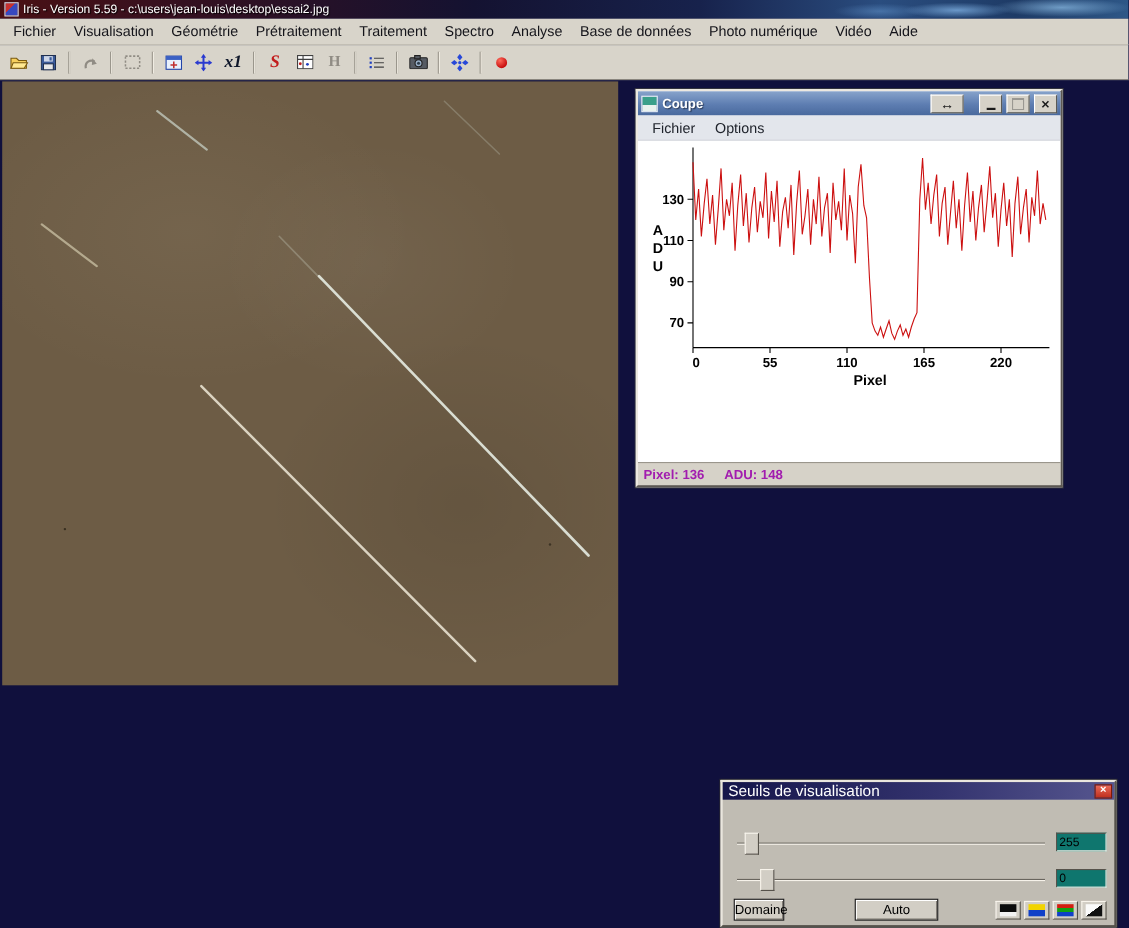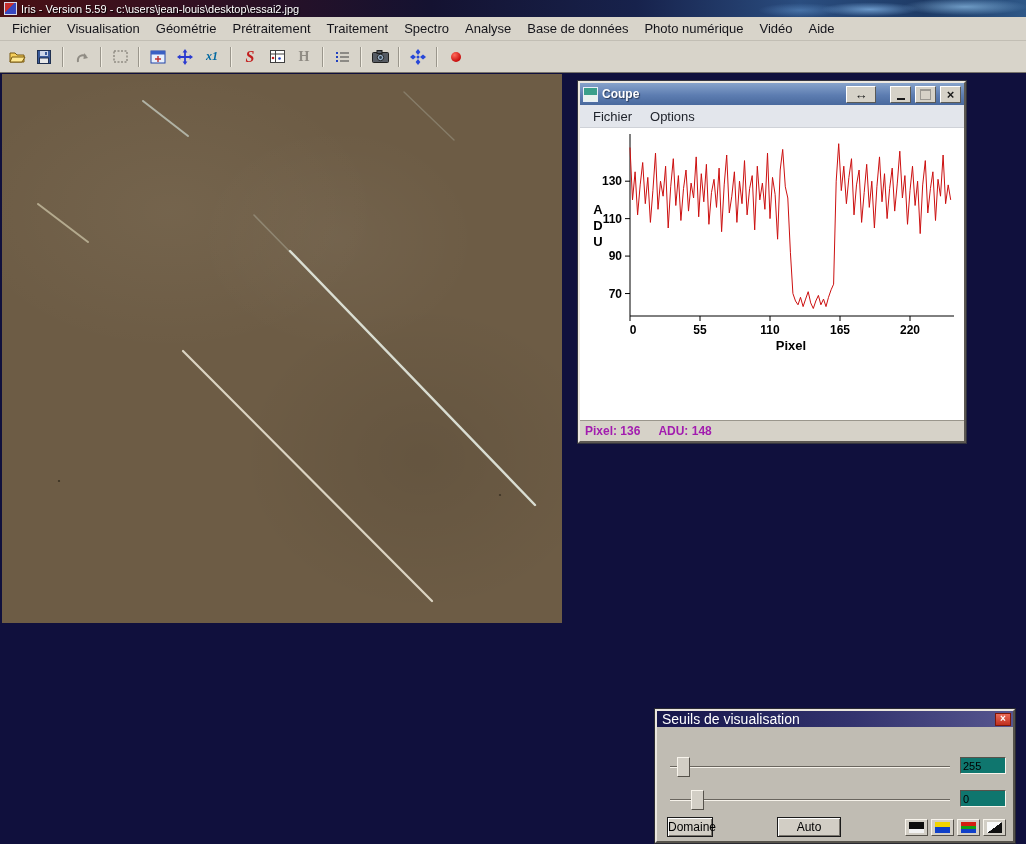--- a/index.html
+++ b/index.html
@@ -42,7 +42,7 @@
     background:transparent;border:1px solid transparent;padding:0;
   }
   .tb-sep{width:1px;height:20px;background:#9a968c;border-right:1px solid #f0ece2;margin:0 4px;}
-  .txt-icon{font-family:"Liberation Serif",serif;font-style:italic;font-weight:bold;font-size:12px;color:#0369a1;}
+  .txt-icon{font-family:"Liberation Serif",serif;font-style:italic;font-weight:bold;font-size:16px;color:#0f172a;}
   .s-icon{font-family:"Liberation Serif",serif;font-style:italic;font-weight:bold;font-size:16px;color:#c21d1d;}
   .h-icon{font-family:"Liberation Serif",serif;font-weight:bold;font-size:14px;color:#908c84;}
   .dot-icon{width:10px;height:10px;border-radius:50%;background:radial-gradient(circle at 35% 30%,#ff6a5a,#c80f0f 70%);display:block;}

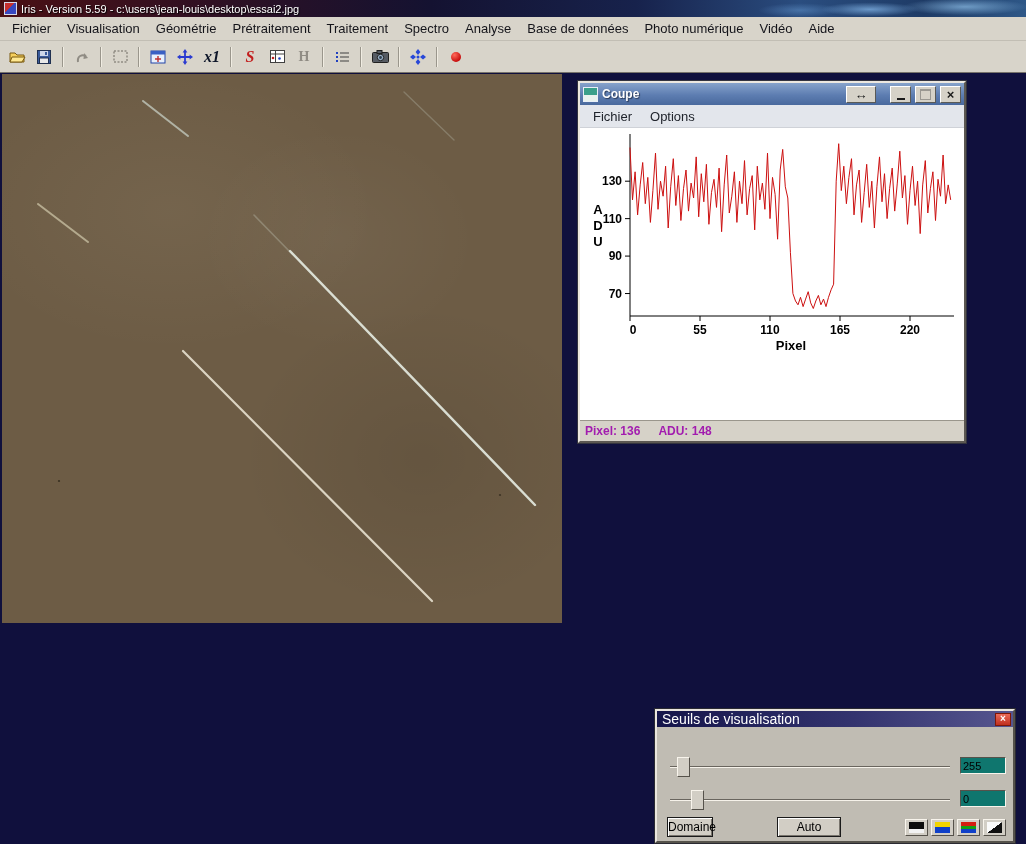--- a/index.html
+++ b/index.html
@@ -352,7 +352,7 @@
         <input class="val-input" style="top: 63px;" value="0">
 
         <button class="seuils-btn" style="left:10px;top:90px;width:46px;">Domaine</button>
-        <button class="seuils-btn" style="left:120px;top:90px;width:64px;">Auto</button>
+        <button class="seuils-btn" style="left:120px;top:90px;width:76px;">Auto</button>
 
         <button class="icon-btn" style="left:248px;">
             <span class="ic ic-bw"></span>

